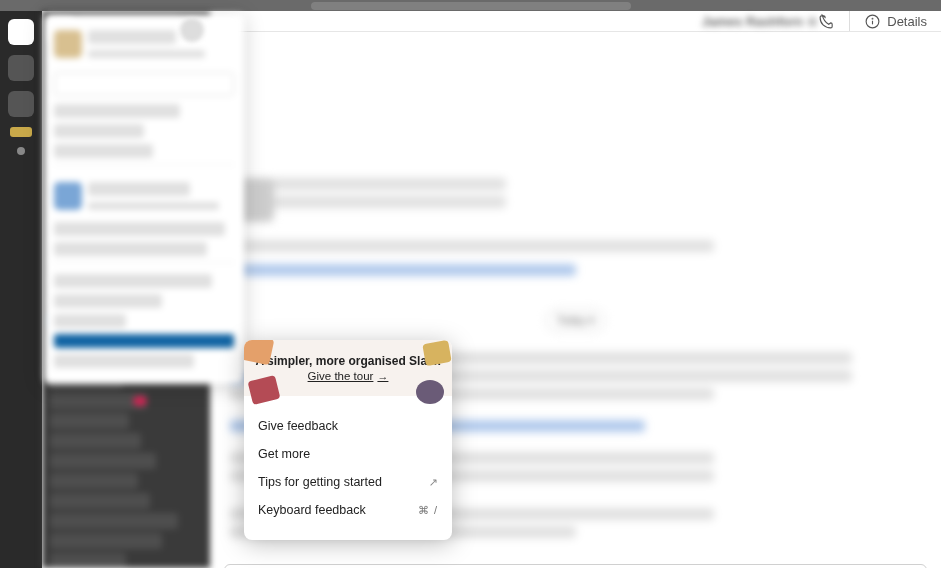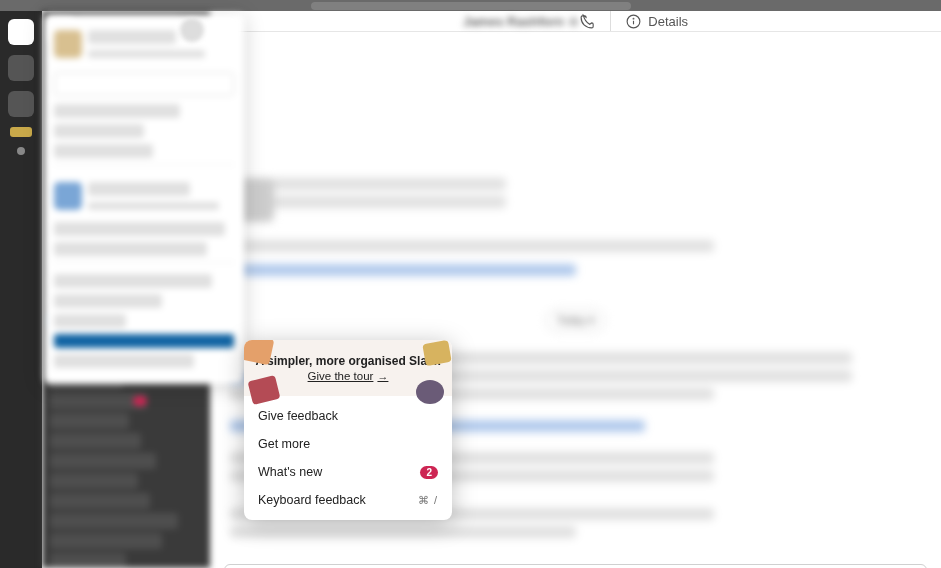--- a/index.html
+++ b/index.html
@@ -25,7 +25,7 @@
 
     .main { flex:1; display:flex; flex-direction:column; position:relative; }
     
-    .chanhead { height:44px; border-bottom:1px solid #e6e6e6; display:flex; align-items:center; padding:0 14px; justify-content:center;}
+    .chanhead { height:44px; border-bottom:1px solid #e6e6e6; display:flex; align-items:center; padding:0 14px; justify-content:flex-end;}
     .chanhead-left { filter: blur(3px); font-weight:bold; font-size:13px; color:#666;}
     .chanhead-right { display:flex; align-items:center; gap:14px; color:#555; font-size:13px;}
     .icon-svg { width:17px; height:17px; fill:none; stroke:#555; stroke-width:1.6;}

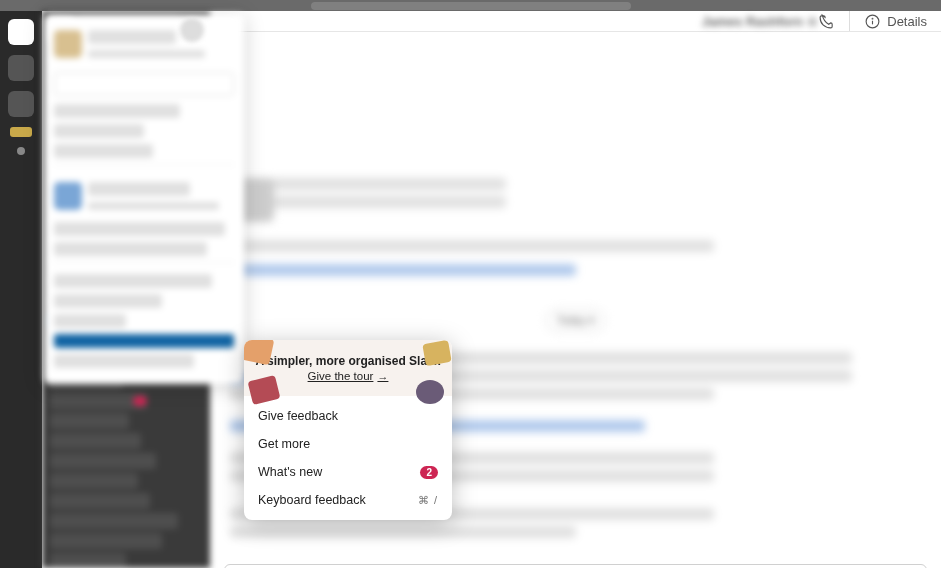--- a/index.html
+++ b/index.html
@@ -67,7 +67,7 @@
     .popover .banner .shape4{position:absolute; right:8px; bottom:-8px; width:28px; height:24px; background:#6a5b77; border-radius:50%;}
     .popover .banner .ttl{font-weight:600; font-size:12px;}
     .popover .banner .link{font-size:11.5px; text-decoration:underline; color:#222; display:flex; align-items:center; gap:4px; margin-top:2px;}
-    .popover .items{padding:6px 0;}
+    .popover .items{padding:16px 0;}
     .popover .item{padding:7px 14px; display:flex; align-items:center; justify-content:space-between; cursor:pointer;}
     .popover .badge{background:#cd2553; color:#fff; font-size:10px; font-weight:bold; padding:1px 6px; border-radius:8px;}
     .popover .ext{color:#888; font-size:11px;}

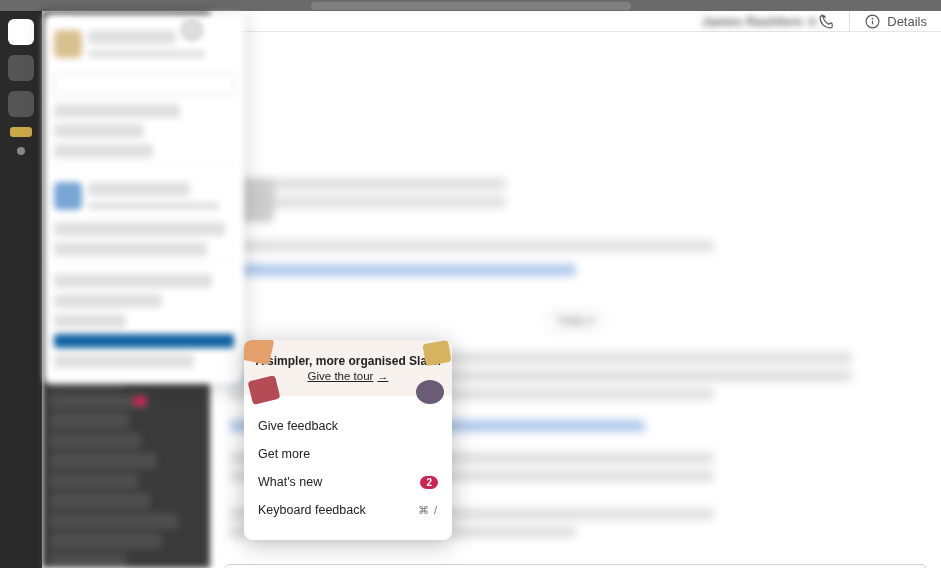--- a/index.html
+++ b/index.html
@@ -231,6 +231,10 @@
       <span>Get more</span>
     </div>
     <div class="item">
+      <span>Tips for getting started</span>
+      <span class="ext">↗</span>
+    </div>
+    <div class="item">
       <span>What's new</span>
       <span class="badge">2</span>
     </div>

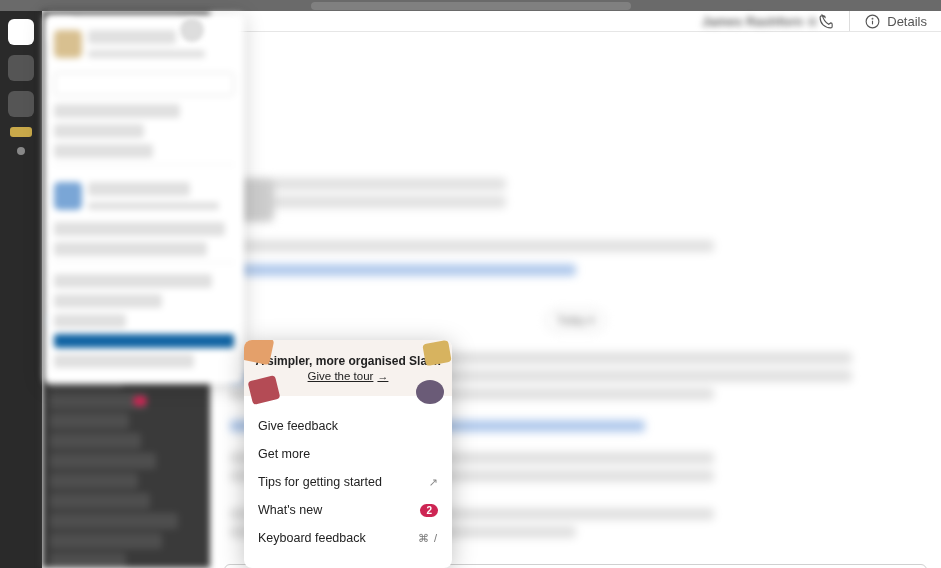--- a/index.html
+++ b/index.html
@@ -235,10 +235,6 @@
       <span class="ext">↗</span>
     </div>
     <div class="item">
-      <span>What's new</span>
-      <span class="badge">2</span>
-    </div>
-    <div class="item">
       <span>Keyboard feedback</span>
       <span class="short">⌘ /</span>
     </div>

